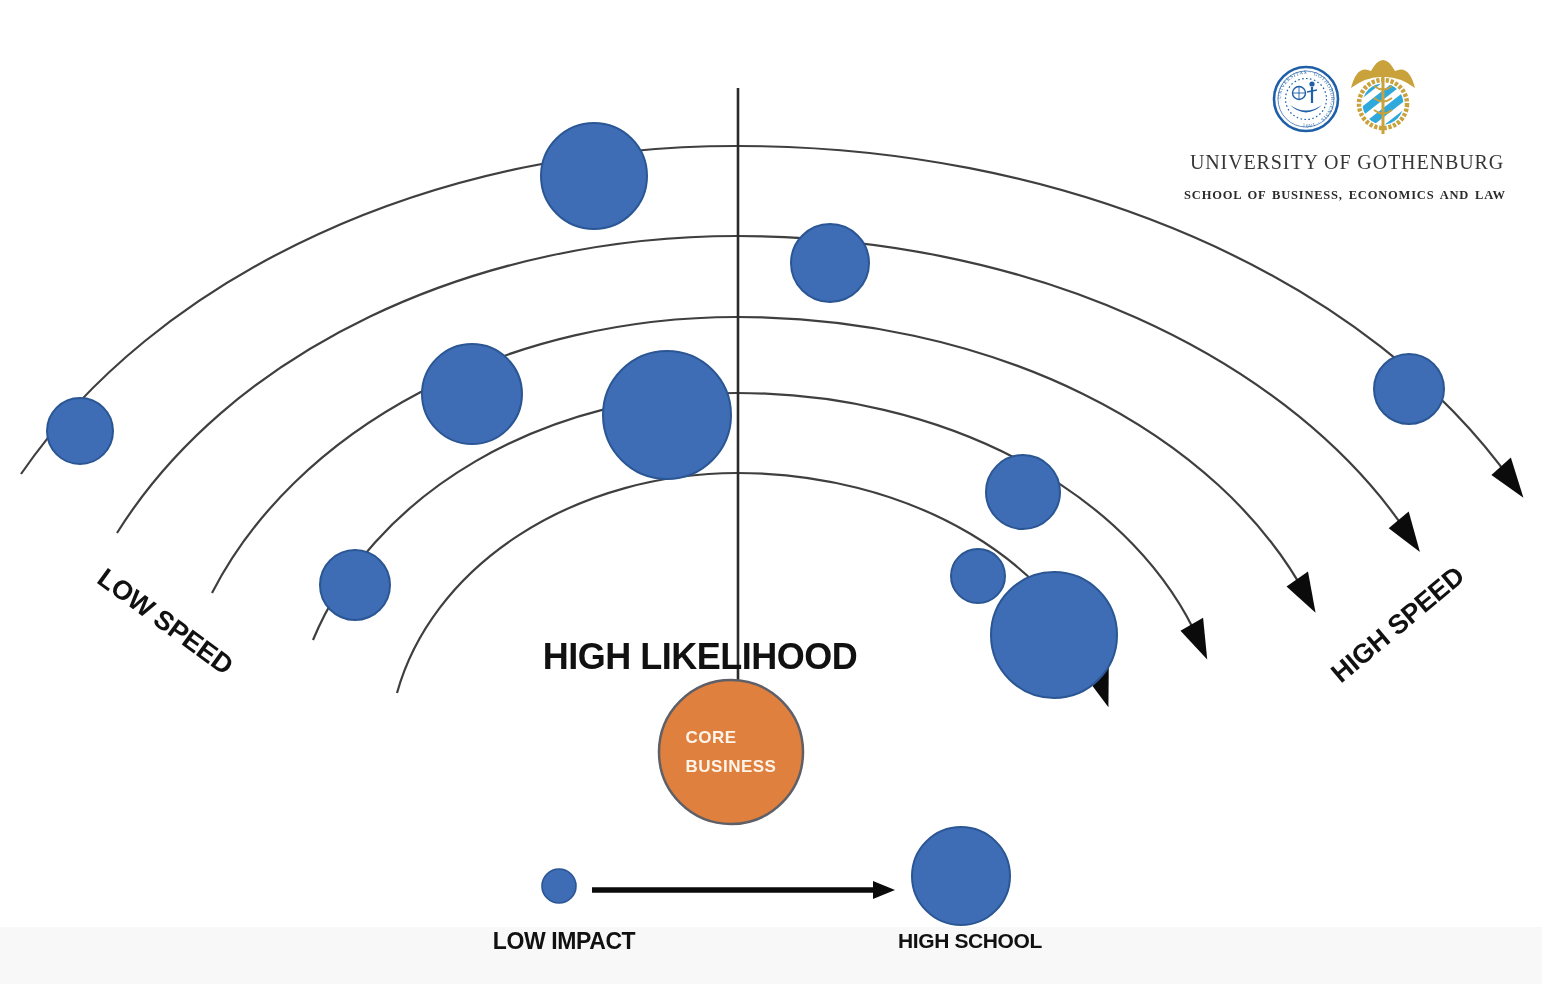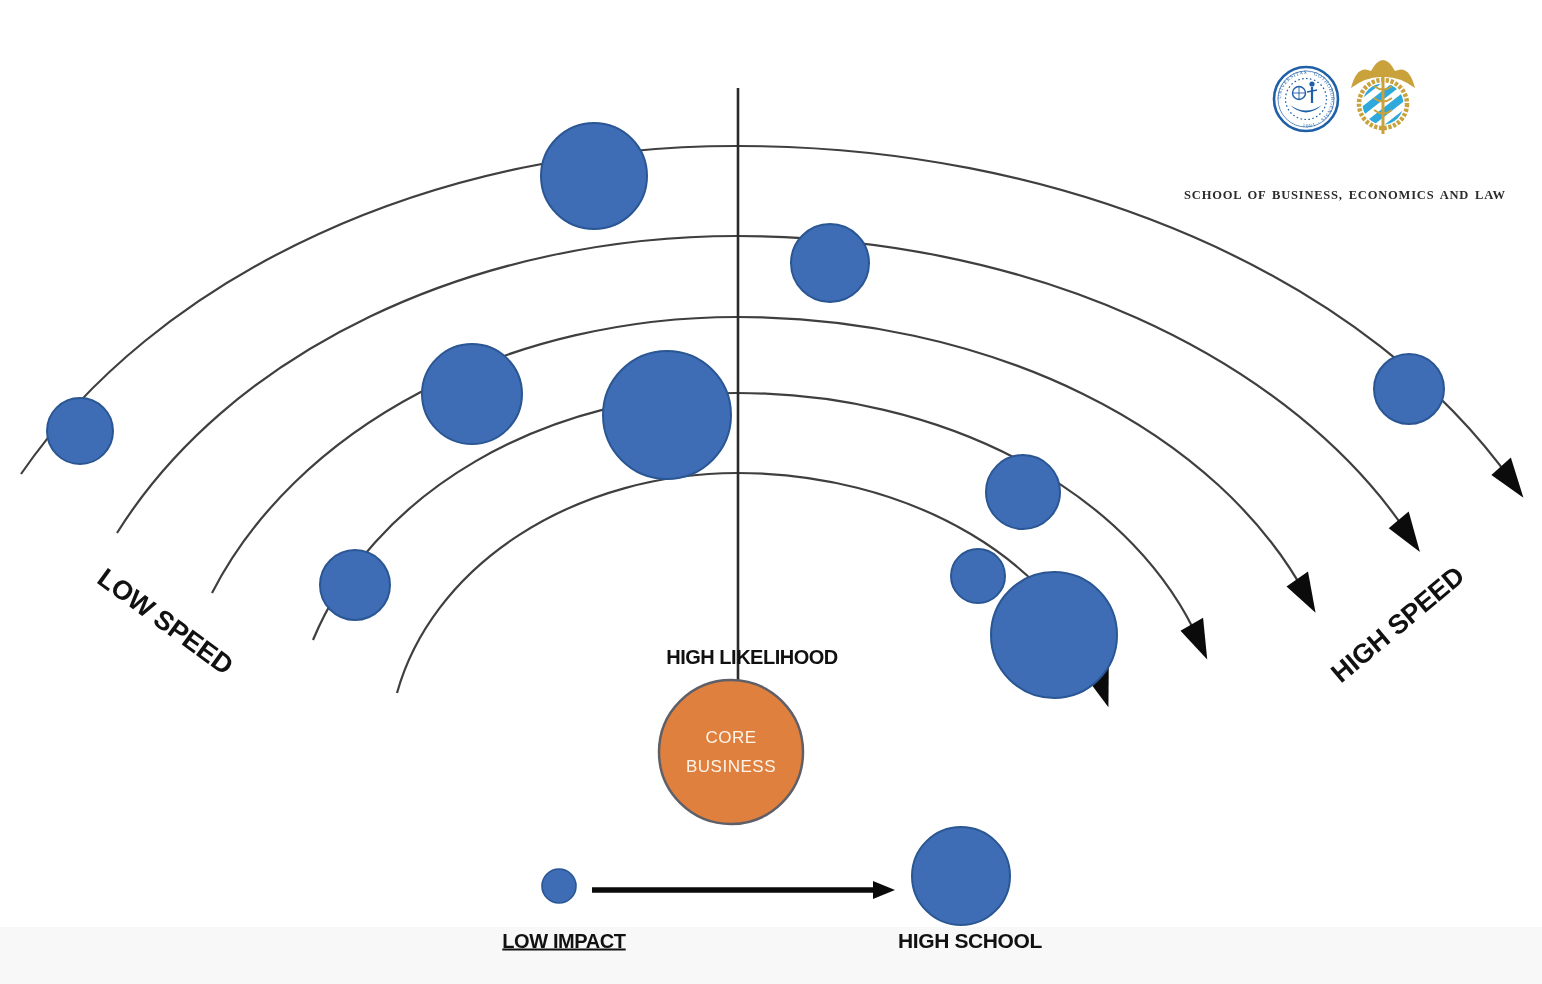--- a/index.html
+++ b/index.html
@@ -134,6 +134,7 @@
     <div>BUSINESS</div>
   </div>
 
+  <div id="logo-title">UNIVERSITY OF GOTHENBURG</div>
   <div id="logo-sub">SCHOOL OF BUSINESS, ECONOMICS AND LAW</div>
 </div>
 

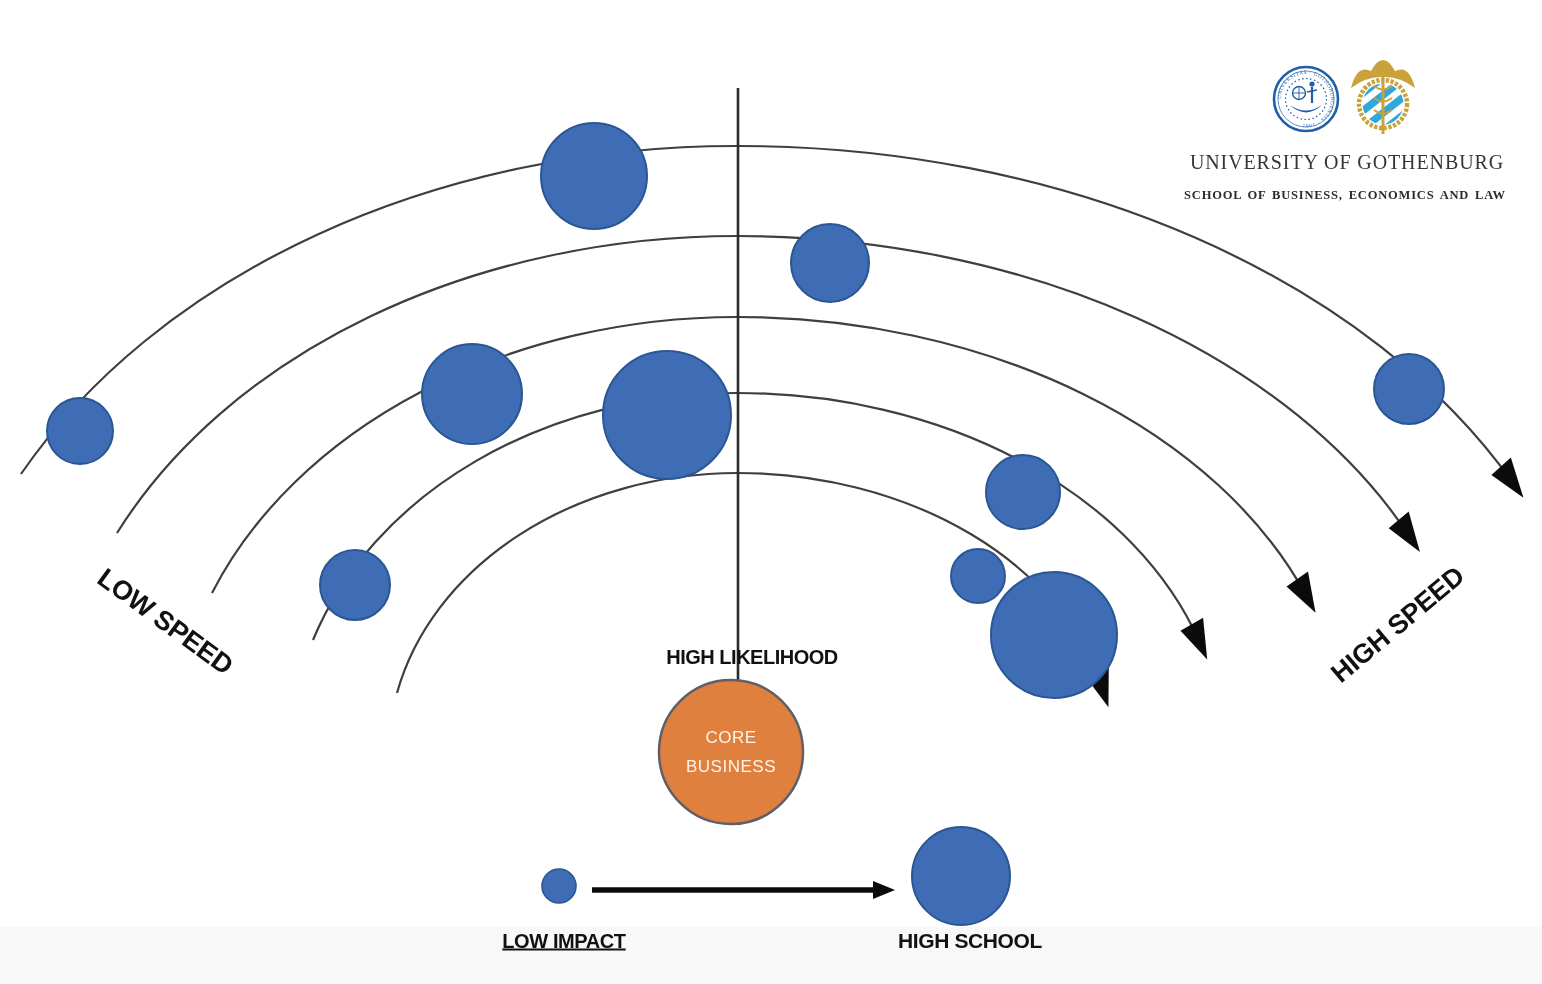--- a/index.html
+++ b/index.html
@@ -12,7 +12,7 @@
   .lbl{position:absolute;font-weight:700;color:#111;white-space:nowrap;}
   .lbl-center{transform:translate(-50%,-50%);}
   #lbl-low-likelihood{left:740px;top:71px;font-size:29px;letter-spacing:-0.5px;}
-  #lbl-high-likelihood{left:752px;top:657px;font-size:20px;letter-spacing:-0.5px;}
+  #lbl-high-likelihood{left:700px;top:657px;font-size:36px;letter-spacing:-0.5px;}
   #lbl-low-speed{left:165px;top:622px;font-size:27px;letter-spacing:-0.3px;transform:translate(-50%,-50%) rotate(36deg);}
   #lbl-high-speed{left:1398px;top:625px;font-size:27px;letter-spacing:-0.3px;transform:translate(-50%,-50%) rotate(-40deg);}
   #lbl-low-impact{left:564px;top:941px;font-size:20px;letter-spacing:-0.4px;text-decoration:underline;}

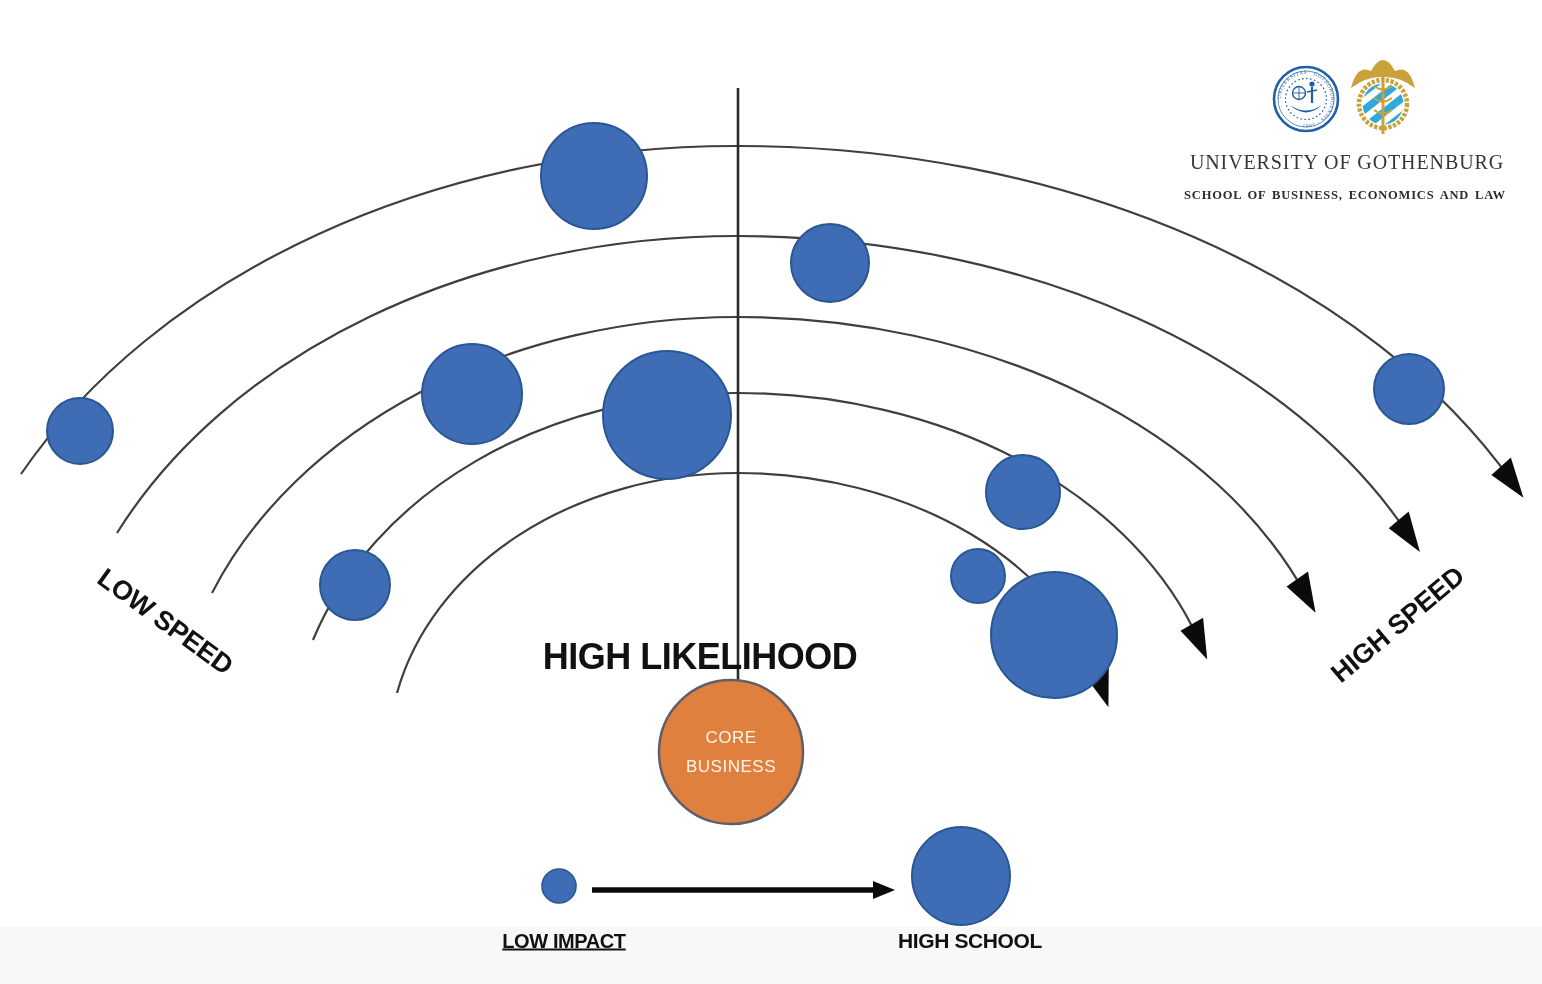--- a/index.html
+++ b/index.html
@@ -19,7 +19,7 @@
   #lbl-high-impact{left:970px;top:941px;font-size:21px;letter-spacing:-0.4px;}
   #core-label{
     position:absolute;left:731px;top:752px;transform:translate(-50%,-50%);
-    text-align:center;color:#FDF4EA;font-weight:400;font-size:17px;
+    text-align:left;color:#FDF4EA;font-weight:700;font-size:17px;
     line-height:29px;letter-spacing:0.5px;
   }
   #logo-title{

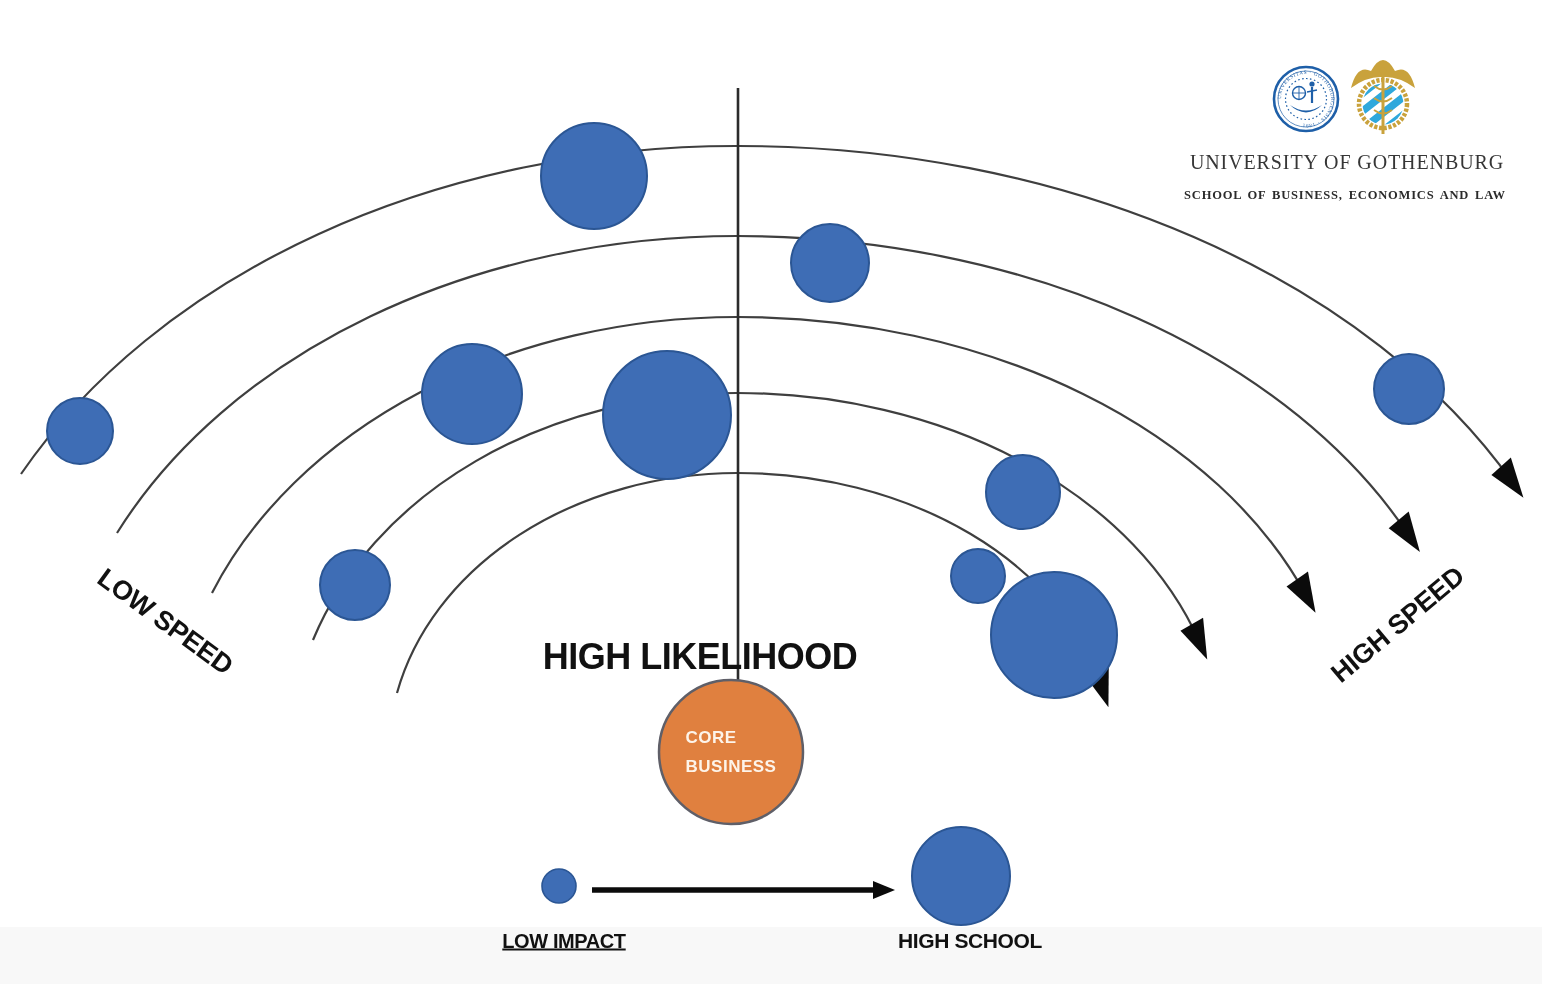--- a/index.html
+++ b/index.html
@@ -15,7 +15,7 @@
   #lbl-high-likelihood{left:700px;top:657px;font-size:36px;letter-spacing:-0.5px;}
   #lbl-low-speed{left:165px;top:622px;font-size:27px;letter-spacing:-0.3px;transform:translate(-50%,-50%) rotate(36deg);}
   #lbl-high-speed{left:1398px;top:625px;font-size:27px;letter-spacing:-0.3px;transform:translate(-50%,-50%) rotate(-40deg);}
-  #lbl-low-impact{left:564px;top:941px;font-size:20px;letter-spacing:-0.4px;text-decoration:underline;}
+  #lbl-low-impact{left:564px;top:941px;font-size:23px;letter-spacing:-0.4px;}
   #lbl-high-impact{left:970px;top:941px;font-size:21px;letter-spacing:-0.4px;}
   #core-label{
     position:absolute;left:731px;top:752px;transform:translate(-50%,-50%);

